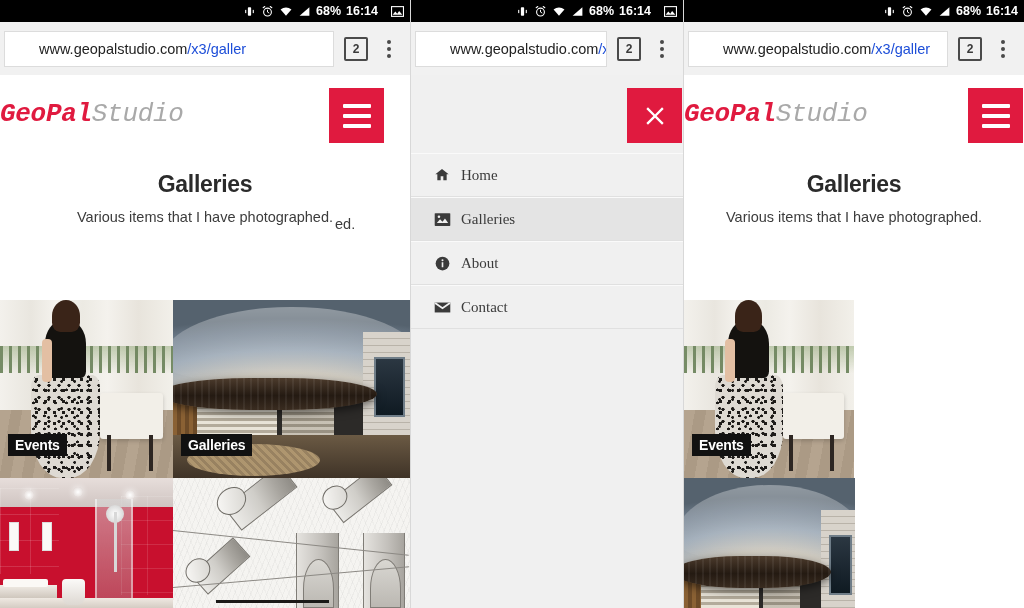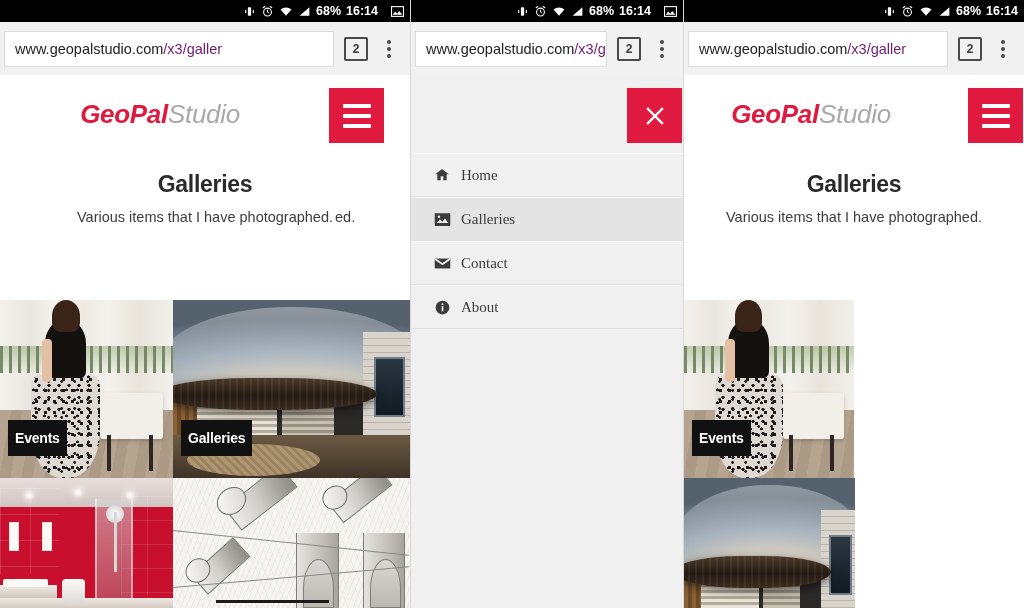--- a/index.html
+++ b/index.html
@@ -44,7 +44,7 @@
     font-size:14.5px; color:#222;
     min-width:0;
   }
-  .url-domain { color:#222; }
+  .url-domain { color:#222;margin-left:24px; }
   .url-path { color:#701a75; }
   .tabcount {
     width:24px; height:24px; margin:0 10px;

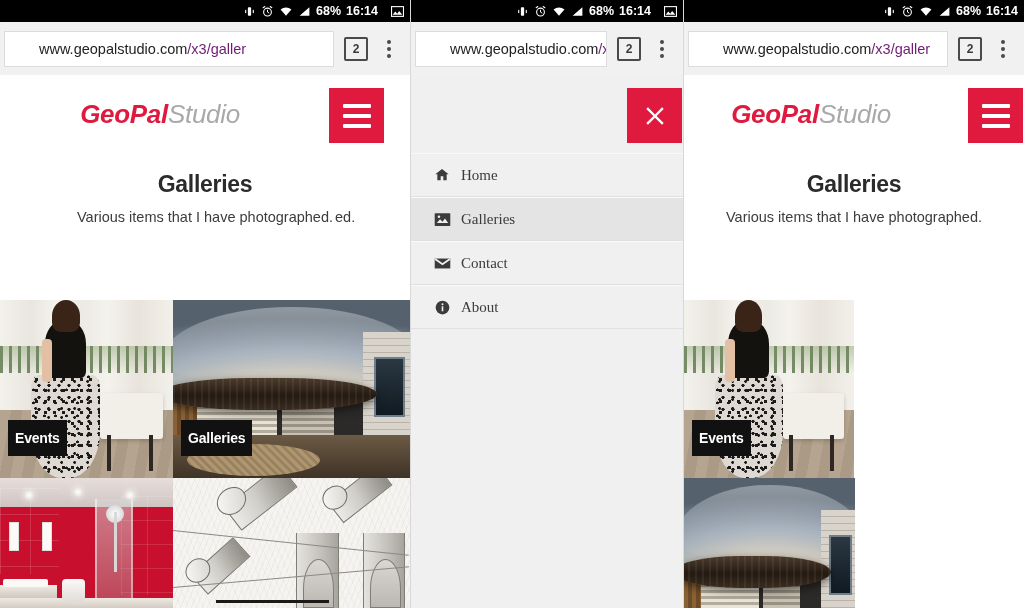--- a/index.html
+++ b/index.html
@@ -45,7 +45,7 @@
     min-width:0;
   }
   .url-domain { color:#222;margin-left:24px; }
-  .url-path { color:#701a75; }
+  .url-path { color:#1d4ed8; }
   .tabcount {
     width:24px; height:24px; margin:0 10px;
     border:2px solid #4a4a4a; border-radius:2px;

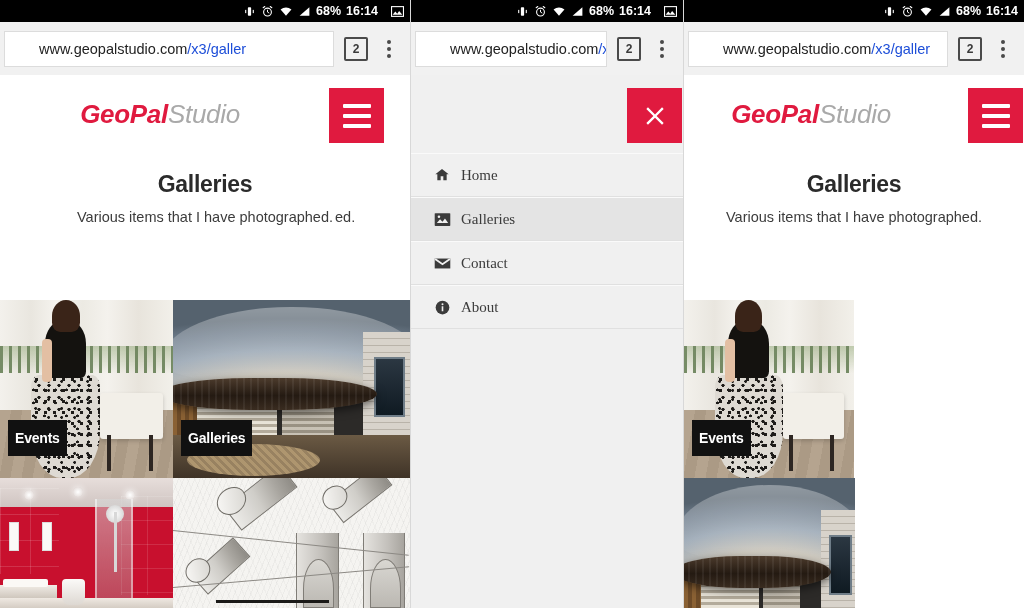--- a/index.html
+++ b/index.html
@@ -64,8 +64,8 @@
   .site { position:relative; background:#fff; height:533px; overflow:hidden; }
 
   .header {
-    display:flex; align-items:center; justify-content:center;
-    height:78px; padding:0 8px 0 0; position:relative;
+    display:flex; align-items:center; justify-content:flex-start;
+    height:78px; padding:0 8px 0 0; position:relative;font-family:Liberation Mono, monospace;
   }
   .logo {
     font-size:26px; font-style:italic; font-weight:bold;

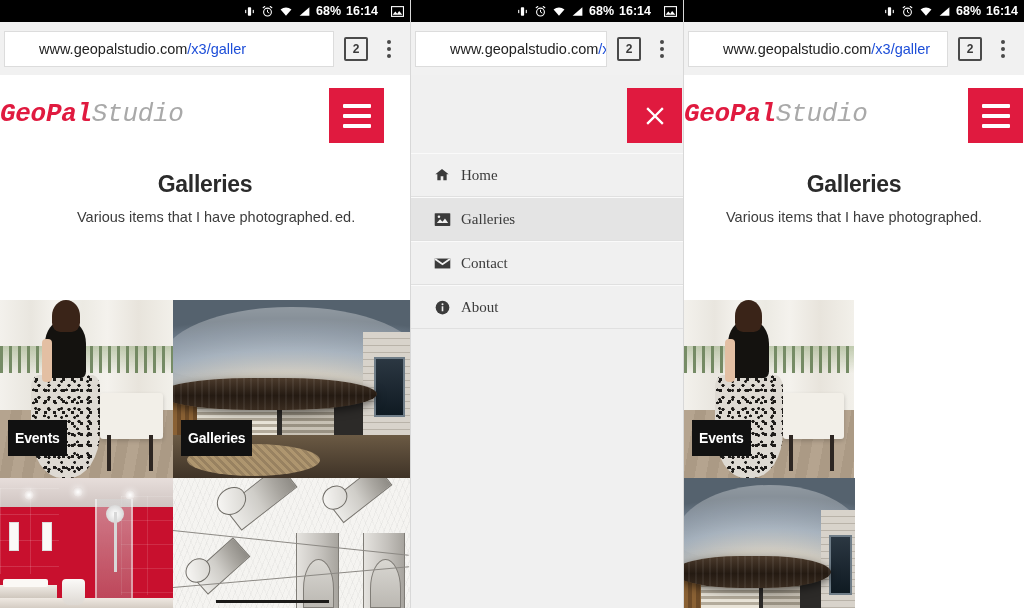--- a/index.html
+++ b/index.html
@@ -291,7 +291,7 @@
       <div class="page-title">Galleries</div>
       <div class="page-sub">
         <span>Various items that I have photographed.</span>
-        <span class="ghost-frag" style="left:335px; top:0;">ed.</span>
+        <span class="ghost-frag" style="left:335px; top:7px;">ed.</span>
       </div>
 
       <div class="grid">

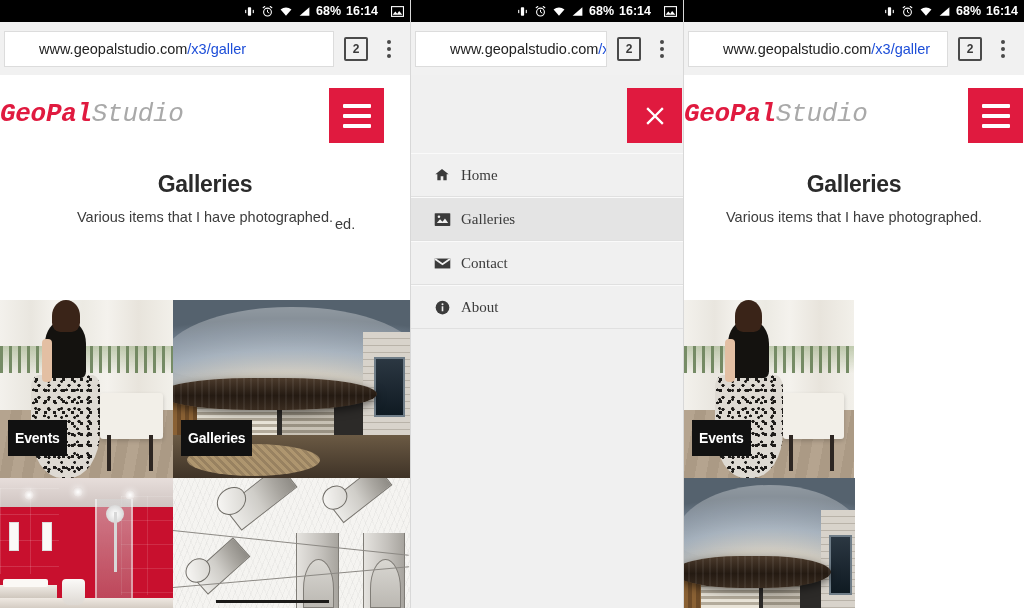--- a/index.html
+++ b/index.html
@@ -452,15 +452,6 @@
         </div>
         <div class="menu-item">
           <span class="mi-ico">
-            <svg width="17" height="13" viewBox="0 0 24 18">
-                <path d="M1 2h22v14H1z"></path>
-                <path d="M1.5 2.5 12 10 22.5 2.5" fill="none" stroke="#f0f0f0" stroke-width="2.6"></path>
-              </svg>
-          </span>
-          <span>Contact</span>
-        </div>
-        <div class="menu-item">
-          <span class="mi-ico">
             <svg width="15" height="15" viewBox="0 0 24 24">
                 <circle cx="12" cy="12" r="11"></circle>
                 <rect x="10.7" y="10" width="2.6" height="8" fill="#f0f0f0"></rect>
@@ -468,6 +459,15 @@
               </svg>
           </span>
           <span>About</span>
+        </div>
+        <div class="menu-item">
+          <span class="mi-ico">
+            <svg width="17" height="13" viewBox="0 0 24 18">
+                <path d="M1 2h22v14H1z"></path>
+                <path d="M1.5 2.5 12 10 22.5 2.5" fill="none" stroke="#f0f0f0" stroke-width="2.6"></path>
+              </svg>
+          </span>
+          <span>Contact</span>
         </div>
         <div class="menu-blank"></div>
       </div>

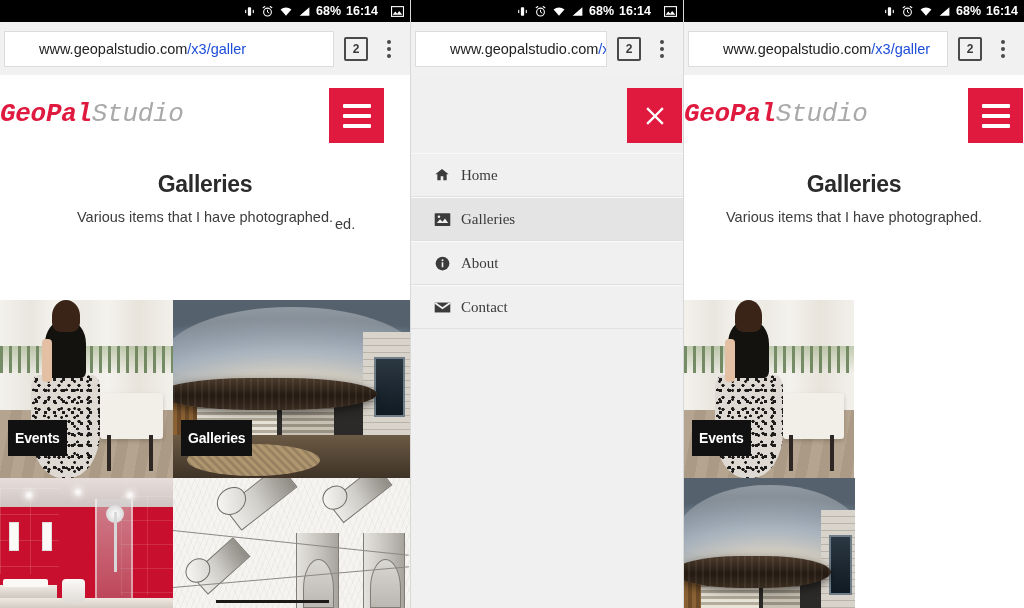--- a/index.html
+++ b/index.html
@@ -103,7 +103,7 @@
   .tile-label {
     position:absolute; left:8px; bottom:22px;
     background:#111; color:#fff; font-size:14px; font-weight:bold;
-    padding:10px 7px; letter-spacing:-0.2px; white-space:nowrap;
+    padding:3px 7px; letter-spacing:-0.2px; white-space:nowrap;
   }
 
   

